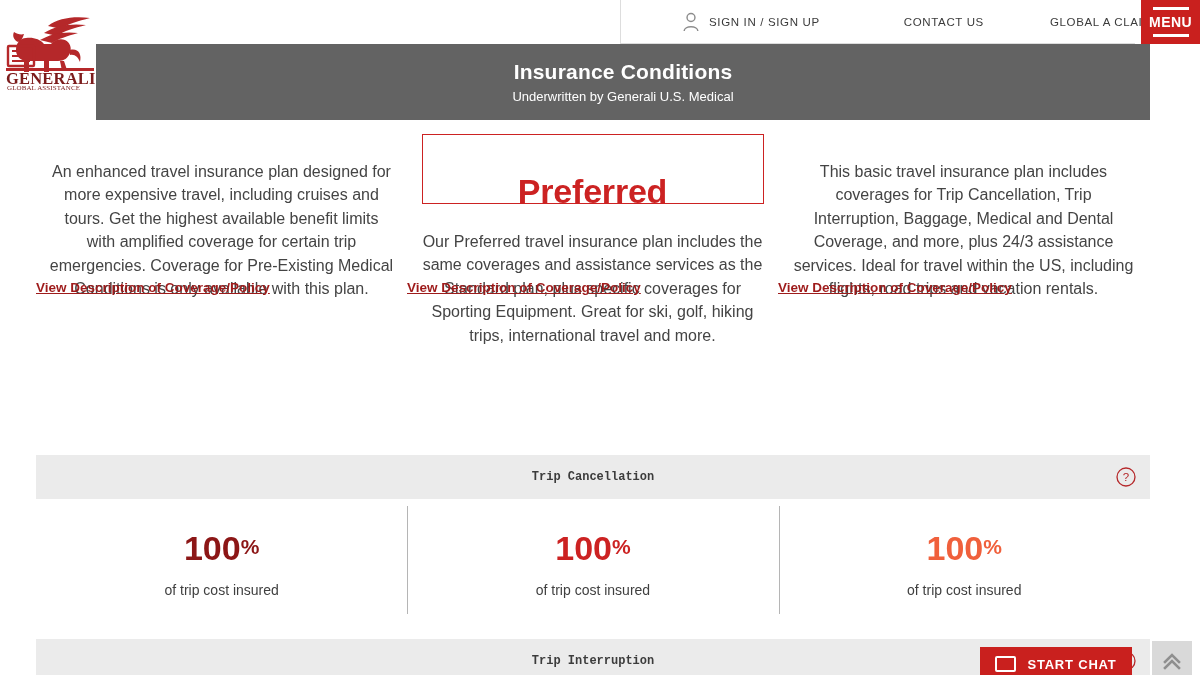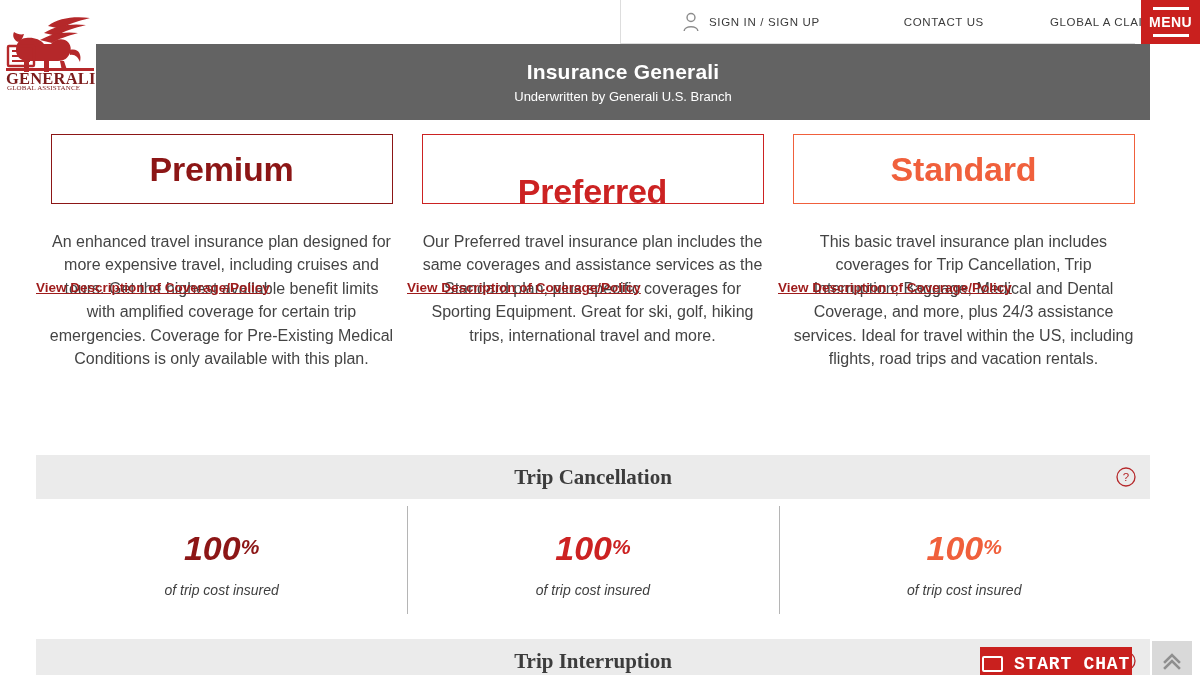--- a/index.html
+++ b/index.html
@@ -331,7 +331,7 @@
 </div>
 
 <div class="page-header">
-  <div class="page-title">Insurance Generali</div>
+  <div class="page-title">Insurance Conditions</div>
   <div class="page-subtitle">Underwritten by Generali U.S. Branch</div>
 </div>
 

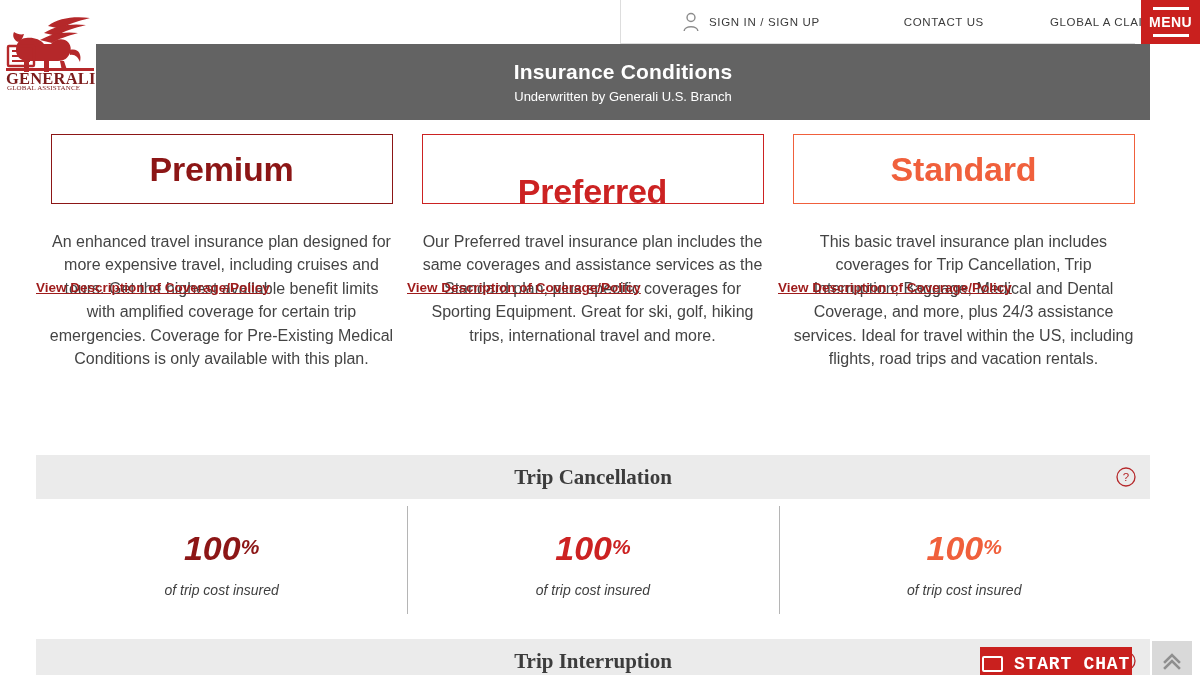--- a/index.html
+++ b/index.html
@@ -332,7 +332,7 @@
 
 <div class="page-header">
   <div class="page-title">Insurance Conditions</div>
-  <div class="page-subtitle">Underwritten by Generali U.S. Branch</div>
+  <div class="page-subtitle">Underwritten by Generali U.S. Medical</div>
 </div>
 
 <div class="plans">

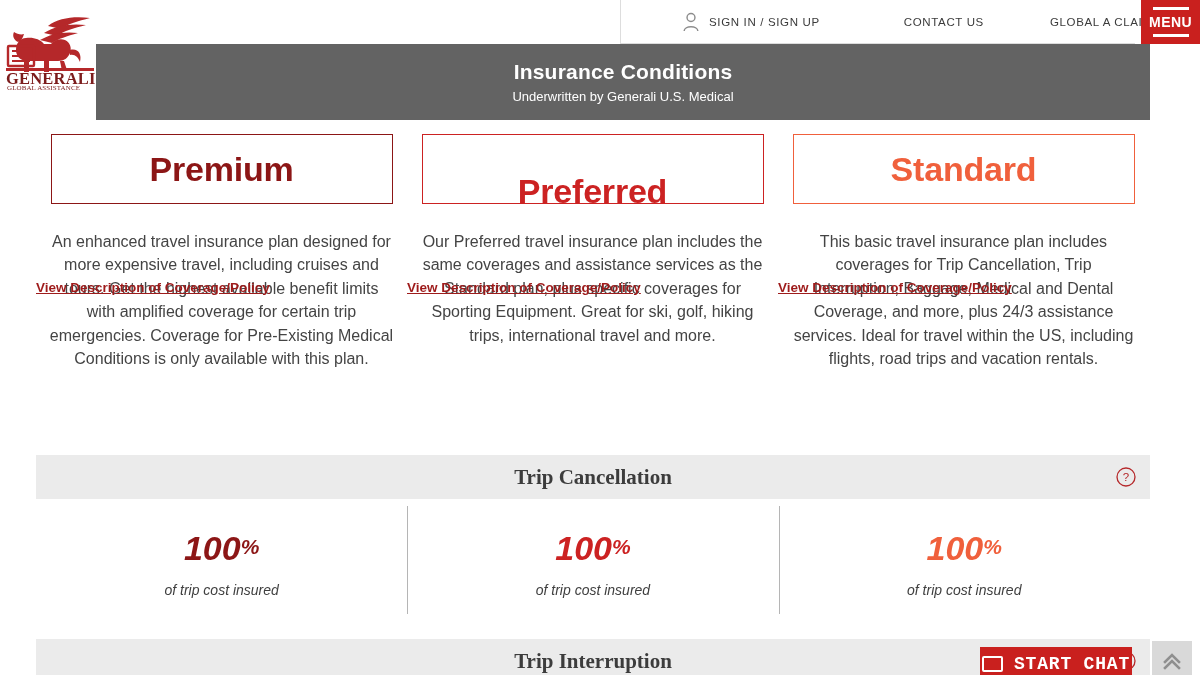--- a/index.html
+++ b/index.html
@@ -338,9 +338,6 @@
 <div class="plans">
 
   <div class="plan-col">
-    <div class="plan-box" id="box0" style="border: 1px solid rgb(140, 22, 22);">
-      <span class="plan-name" id="name0" style="color: rgb(140, 22, 22);">Premium</span>
-    </div>
     <div class="plan-desc">An enhanced travel insurance plan designed for more expensive travel, including cruises and tours. Get the highest available benefit limits with amplified coverage for certain trip emergencies. Coverage for Pre-Existing Medical Conditions is only available with this plan.</div>
   </div>
 

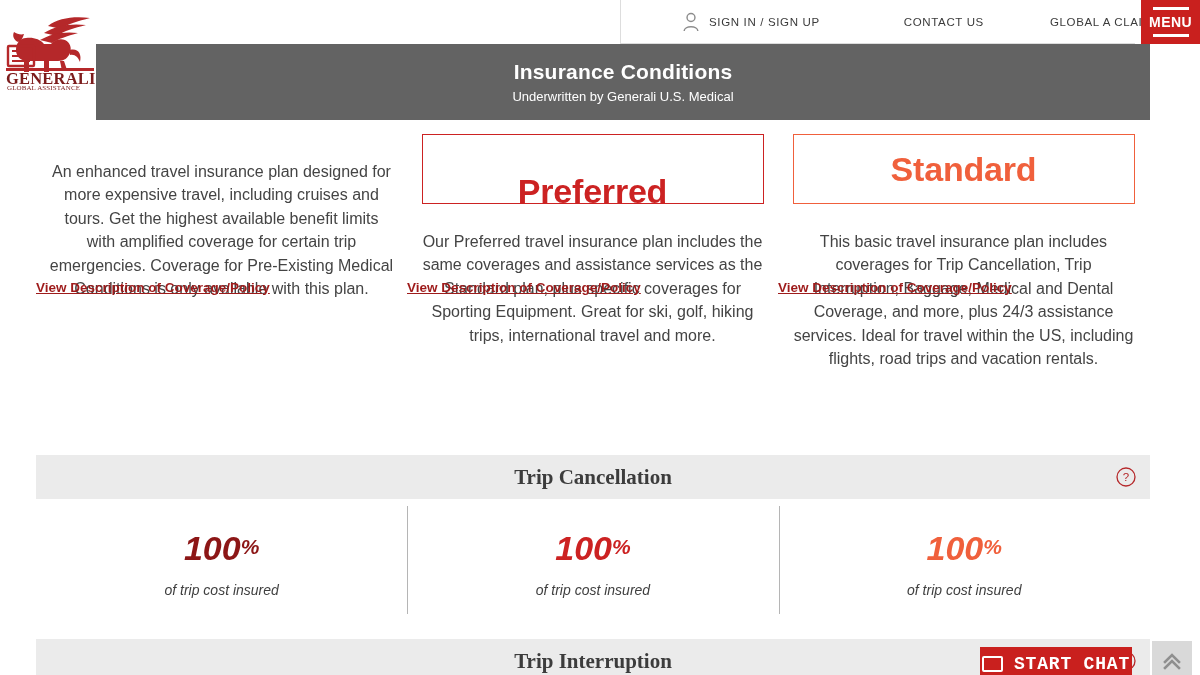--- a/index.html
+++ b/index.html
@@ -349,9 +349,6 @@
   </div>
 
   <div class="plan-col">
-    <div class="plan-box" id="box2" style="border: 1px solid rgb(240, 96, 60);">
-      <span class="plan-name" id="name2" style="color: rgb(240, 96, 60);">Standard</span>
-    </div>
     <div class="plan-desc">This basic travel insurance plan includes coverages for Trip Cancellation, Trip Interruption, Baggage, Medical and Dental Coverage, and more, plus 24/3 assistance services. Ideal for travel within the US, including flights, road trips and vacation rentals.</div>
   </div>
 </div>

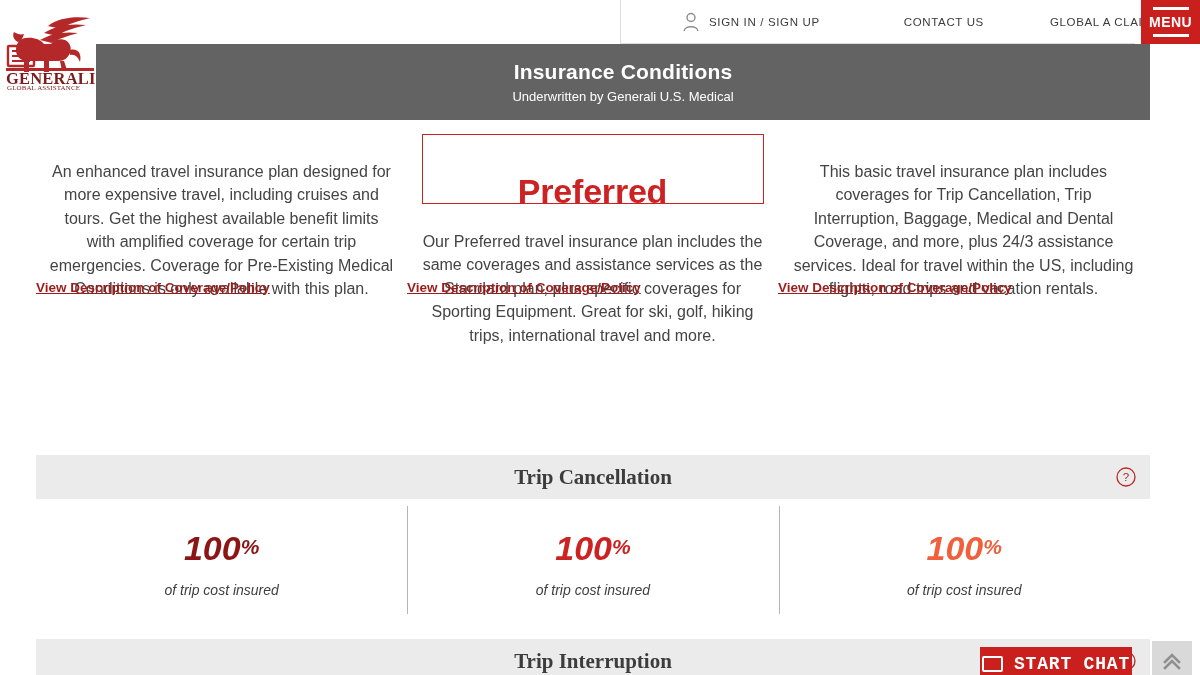--- a/index.html
+++ b/index.html
@@ -182,10 +182,10 @@
     justify-content: center;
   }
   .section-title {
-    font-size: 21px;
+    font-size: 12px;
     font-weight: bold;
     color: #3c3c3c;
-    font-family: Liberation Serif, serif;
+    font-family: Liberation Mono, monospace;
   }
   .help-icon {
     position: absolute;

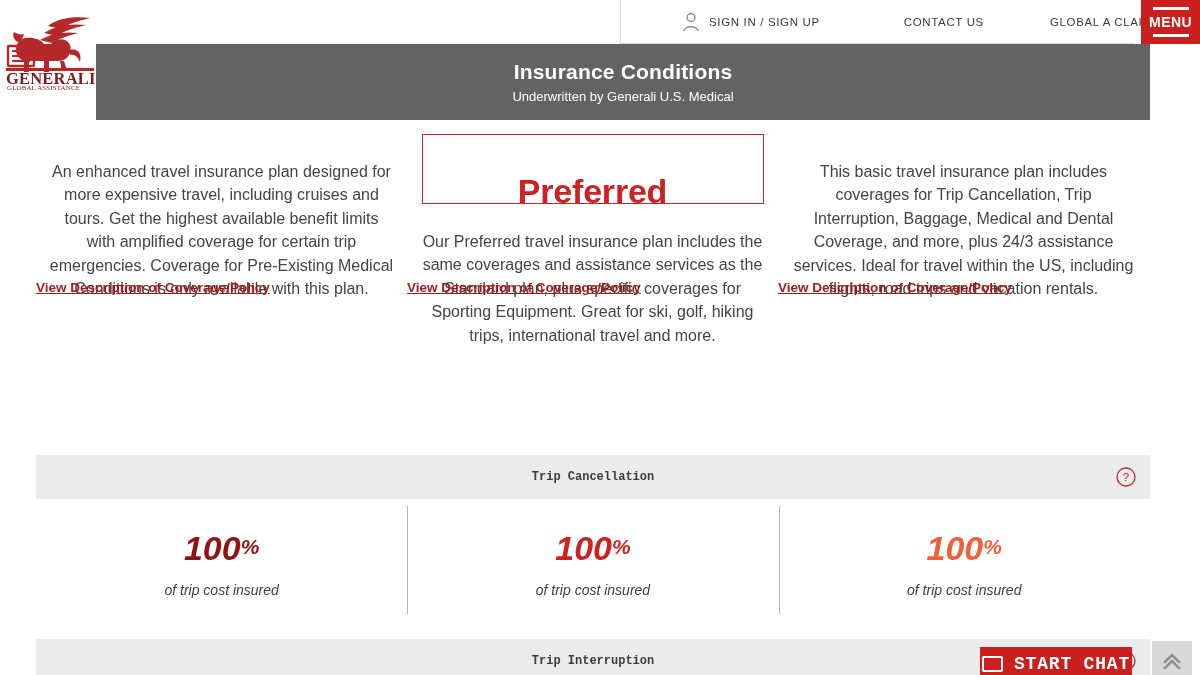--- a/index.html
+++ b/index.html
@@ -202,7 +202,6 @@
     width: 1114px;
     height: 122px;
     display: flex;
-    font-style: italic;
   }
   .benefit-cell {
     width: 371.3px;

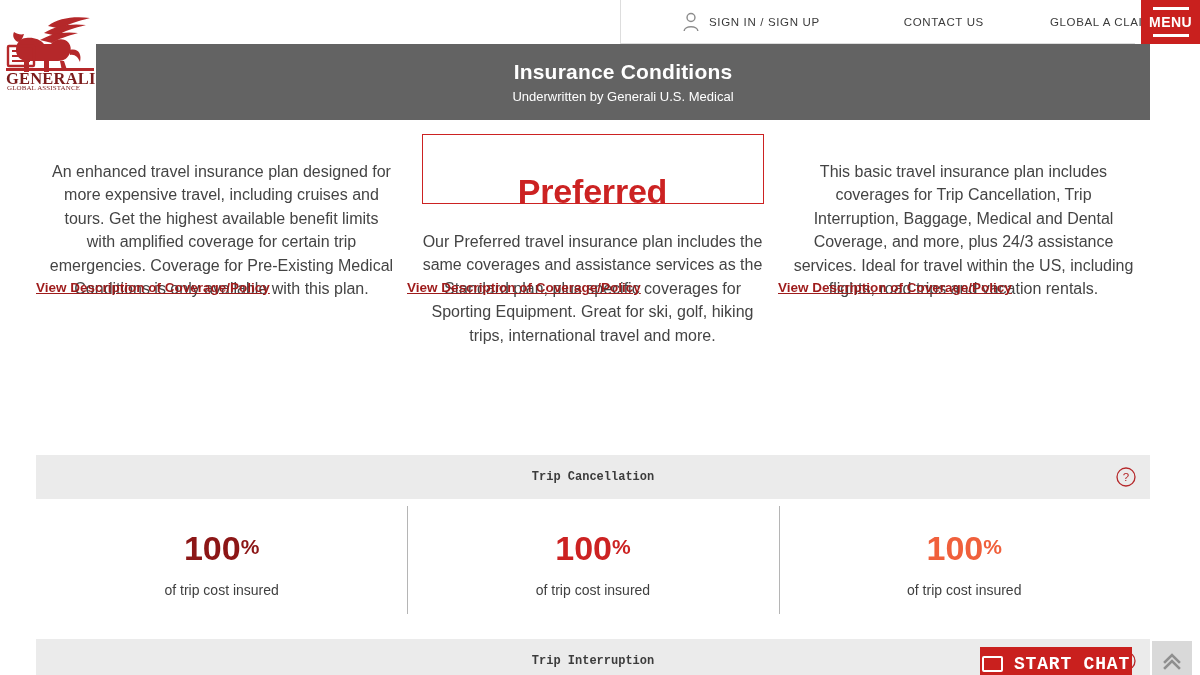--- a/index.html
+++ b/index.html
@@ -257,10 +257,10 @@
   }
   .start-chat-label {
     color: #ffffff;
-    font-size: 18px;
+    font-size: 13px;
     font-weight: bold;
     letter-spacing: 0.8px;
-    font-family: Liberation Mono, monospace;
+    font-family: Liberation Sans, sans-serif;
   }
   .scroll-top {
     position: absolute;

